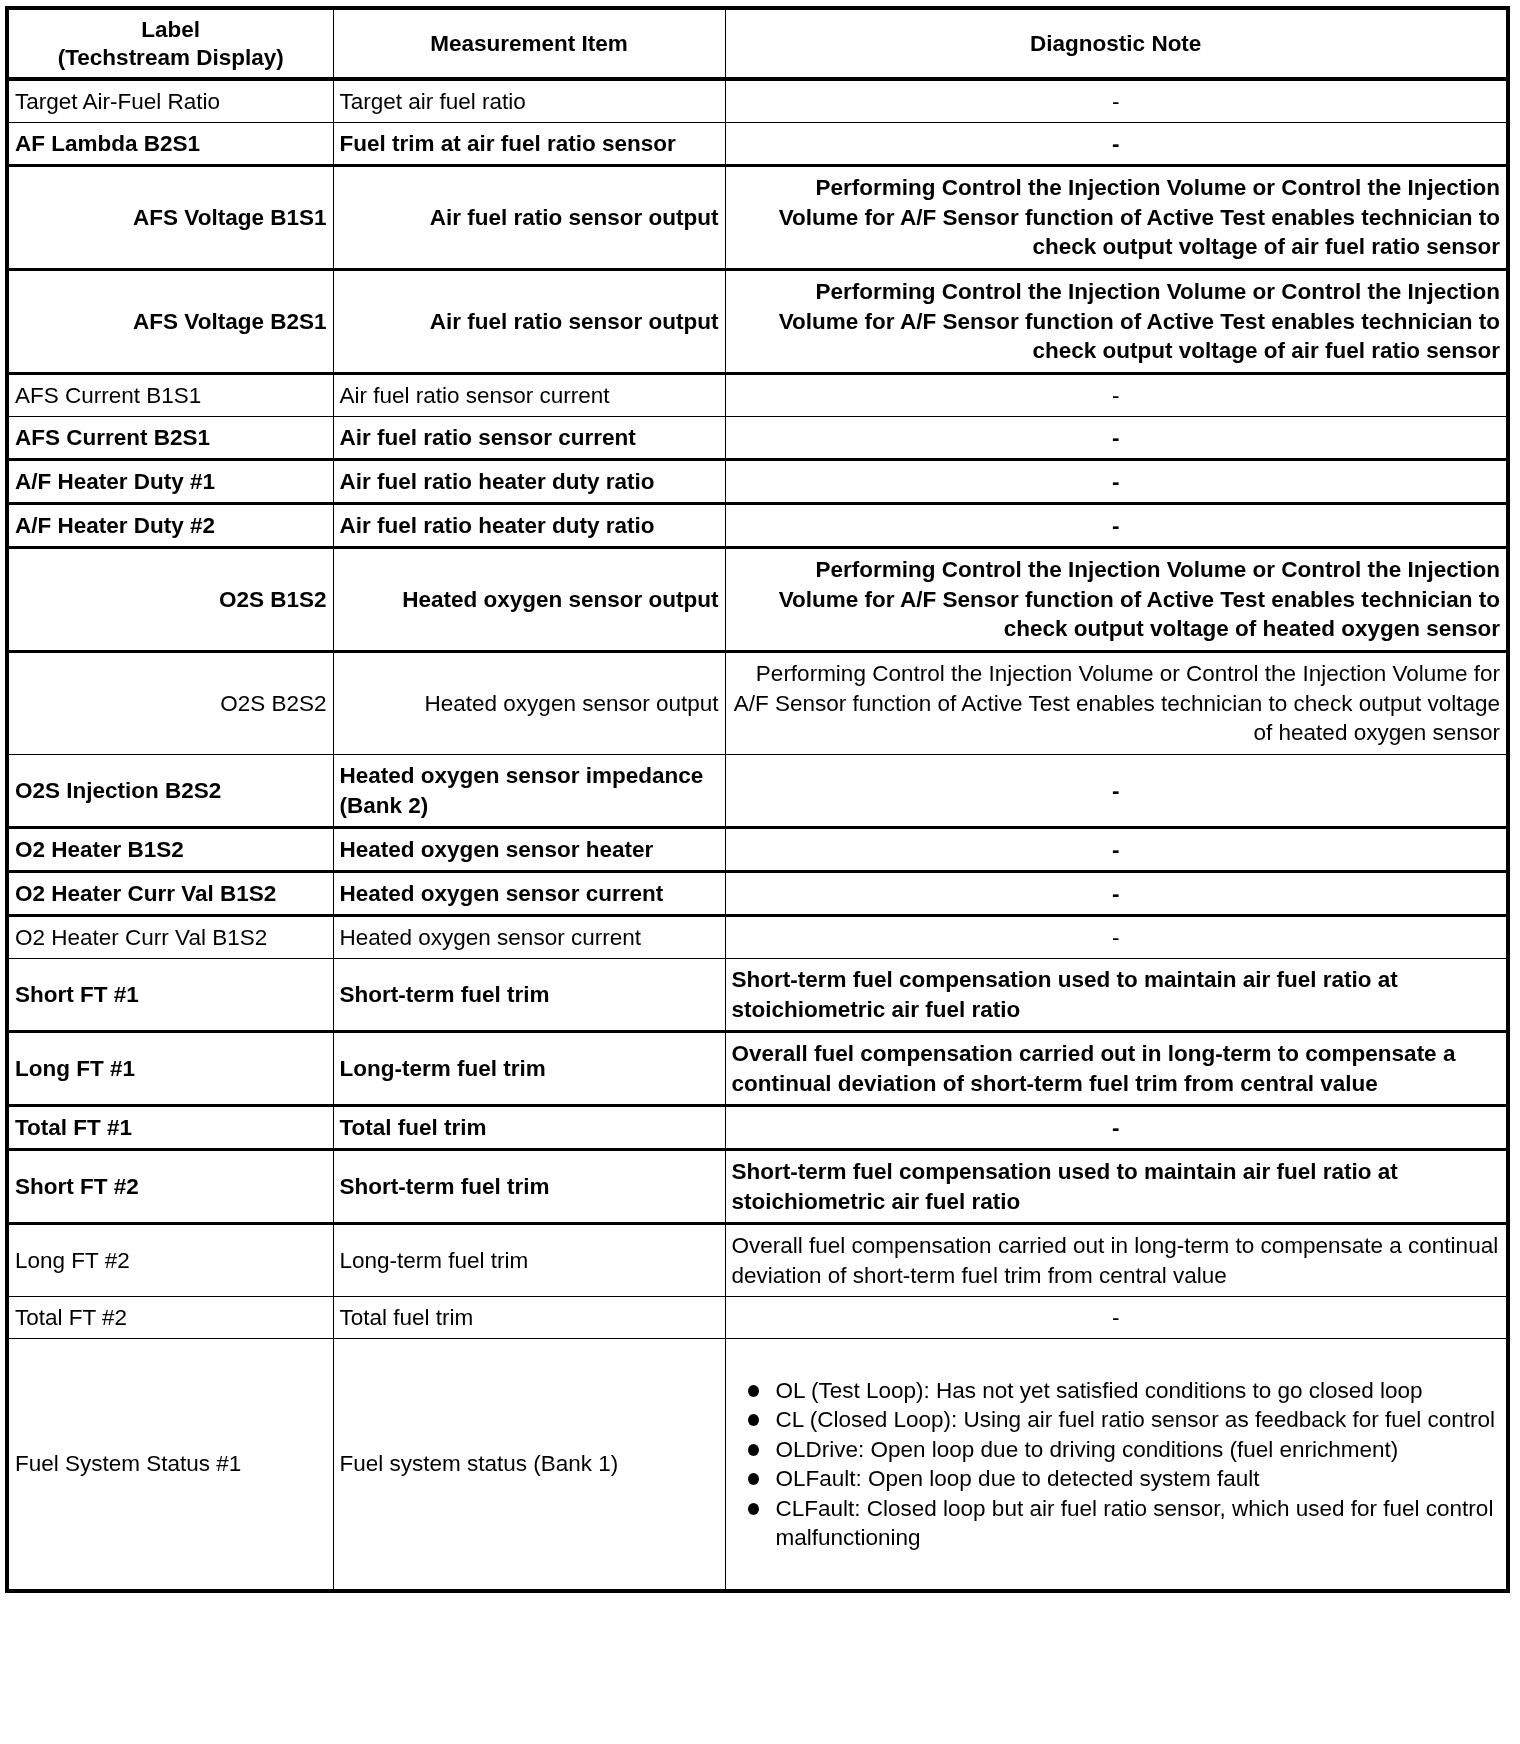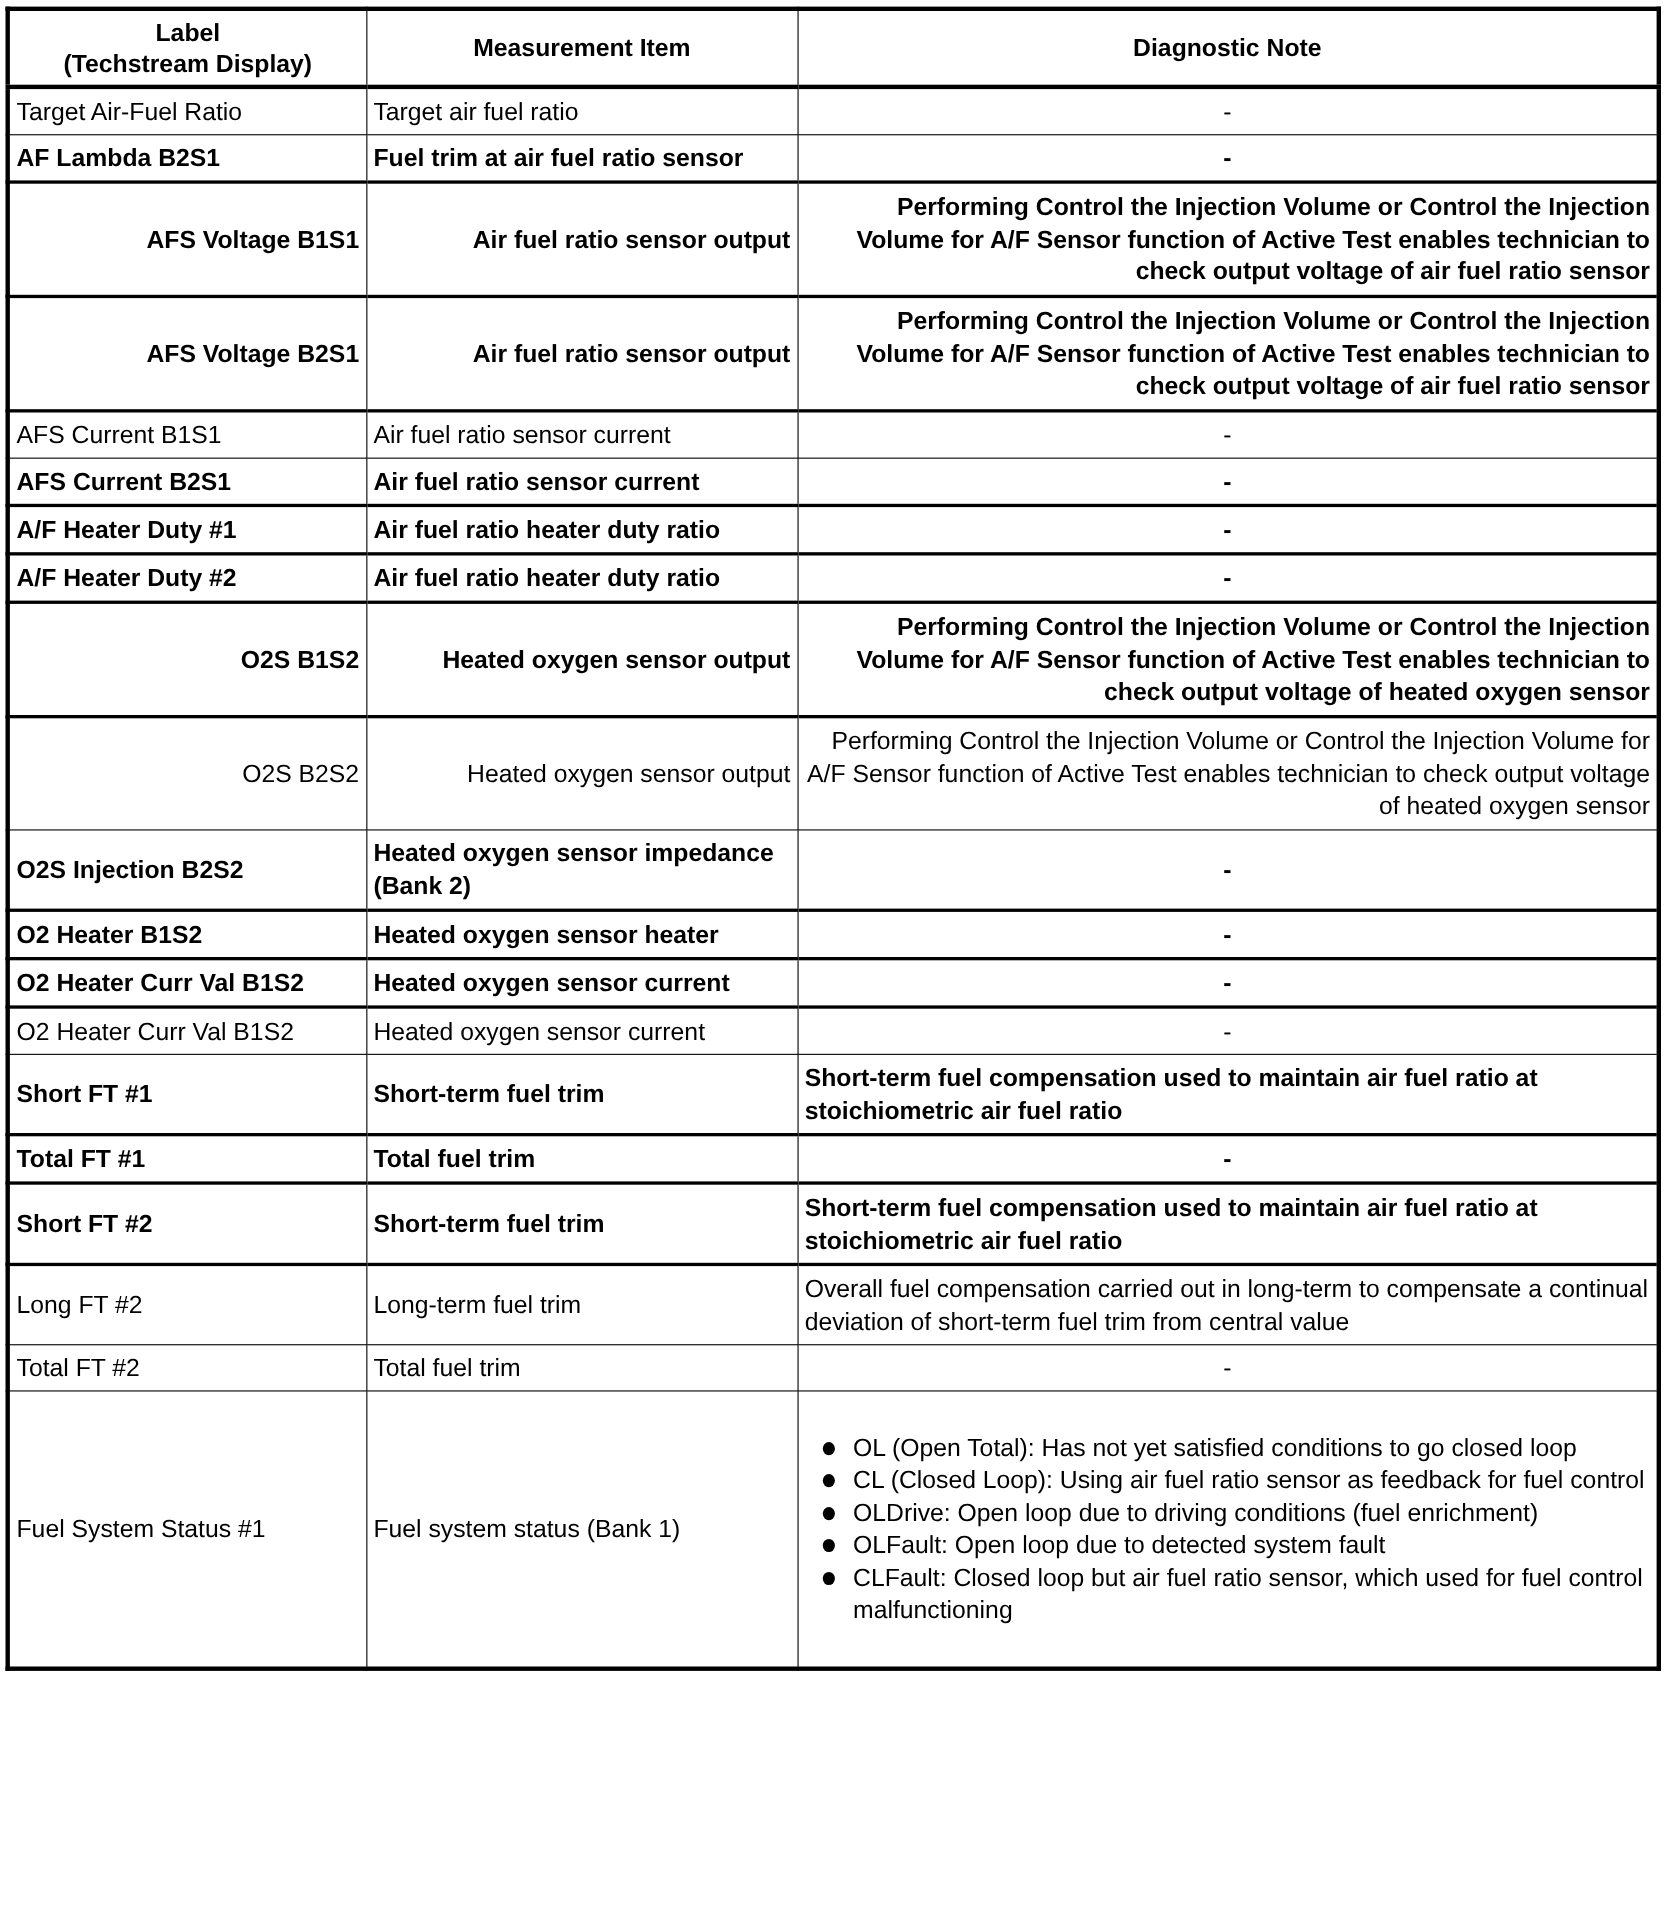--- a/index.html
+++ b/index.html
@@ -141,6 +141,11 @@
           <td>Short-term fuel trim</td>
           <td>Short-term fuel compensation used to maintain air fuel ratio at stoichiometric air fuel ratio</td>
         </tr>
+    <tr class="r r2 thick">
+          <td>Long FT #1</td>
+          <td>Long-term fuel trim</td>
+          <td>Overall fuel compensation carried out in long-term to compensate a continual deviation of short-term fuel trim from central value</td>
+        </tr>
     <tr class="r r1 thick">
           <td>Total FT #1</td>
           <td>Total fuel trim</td>

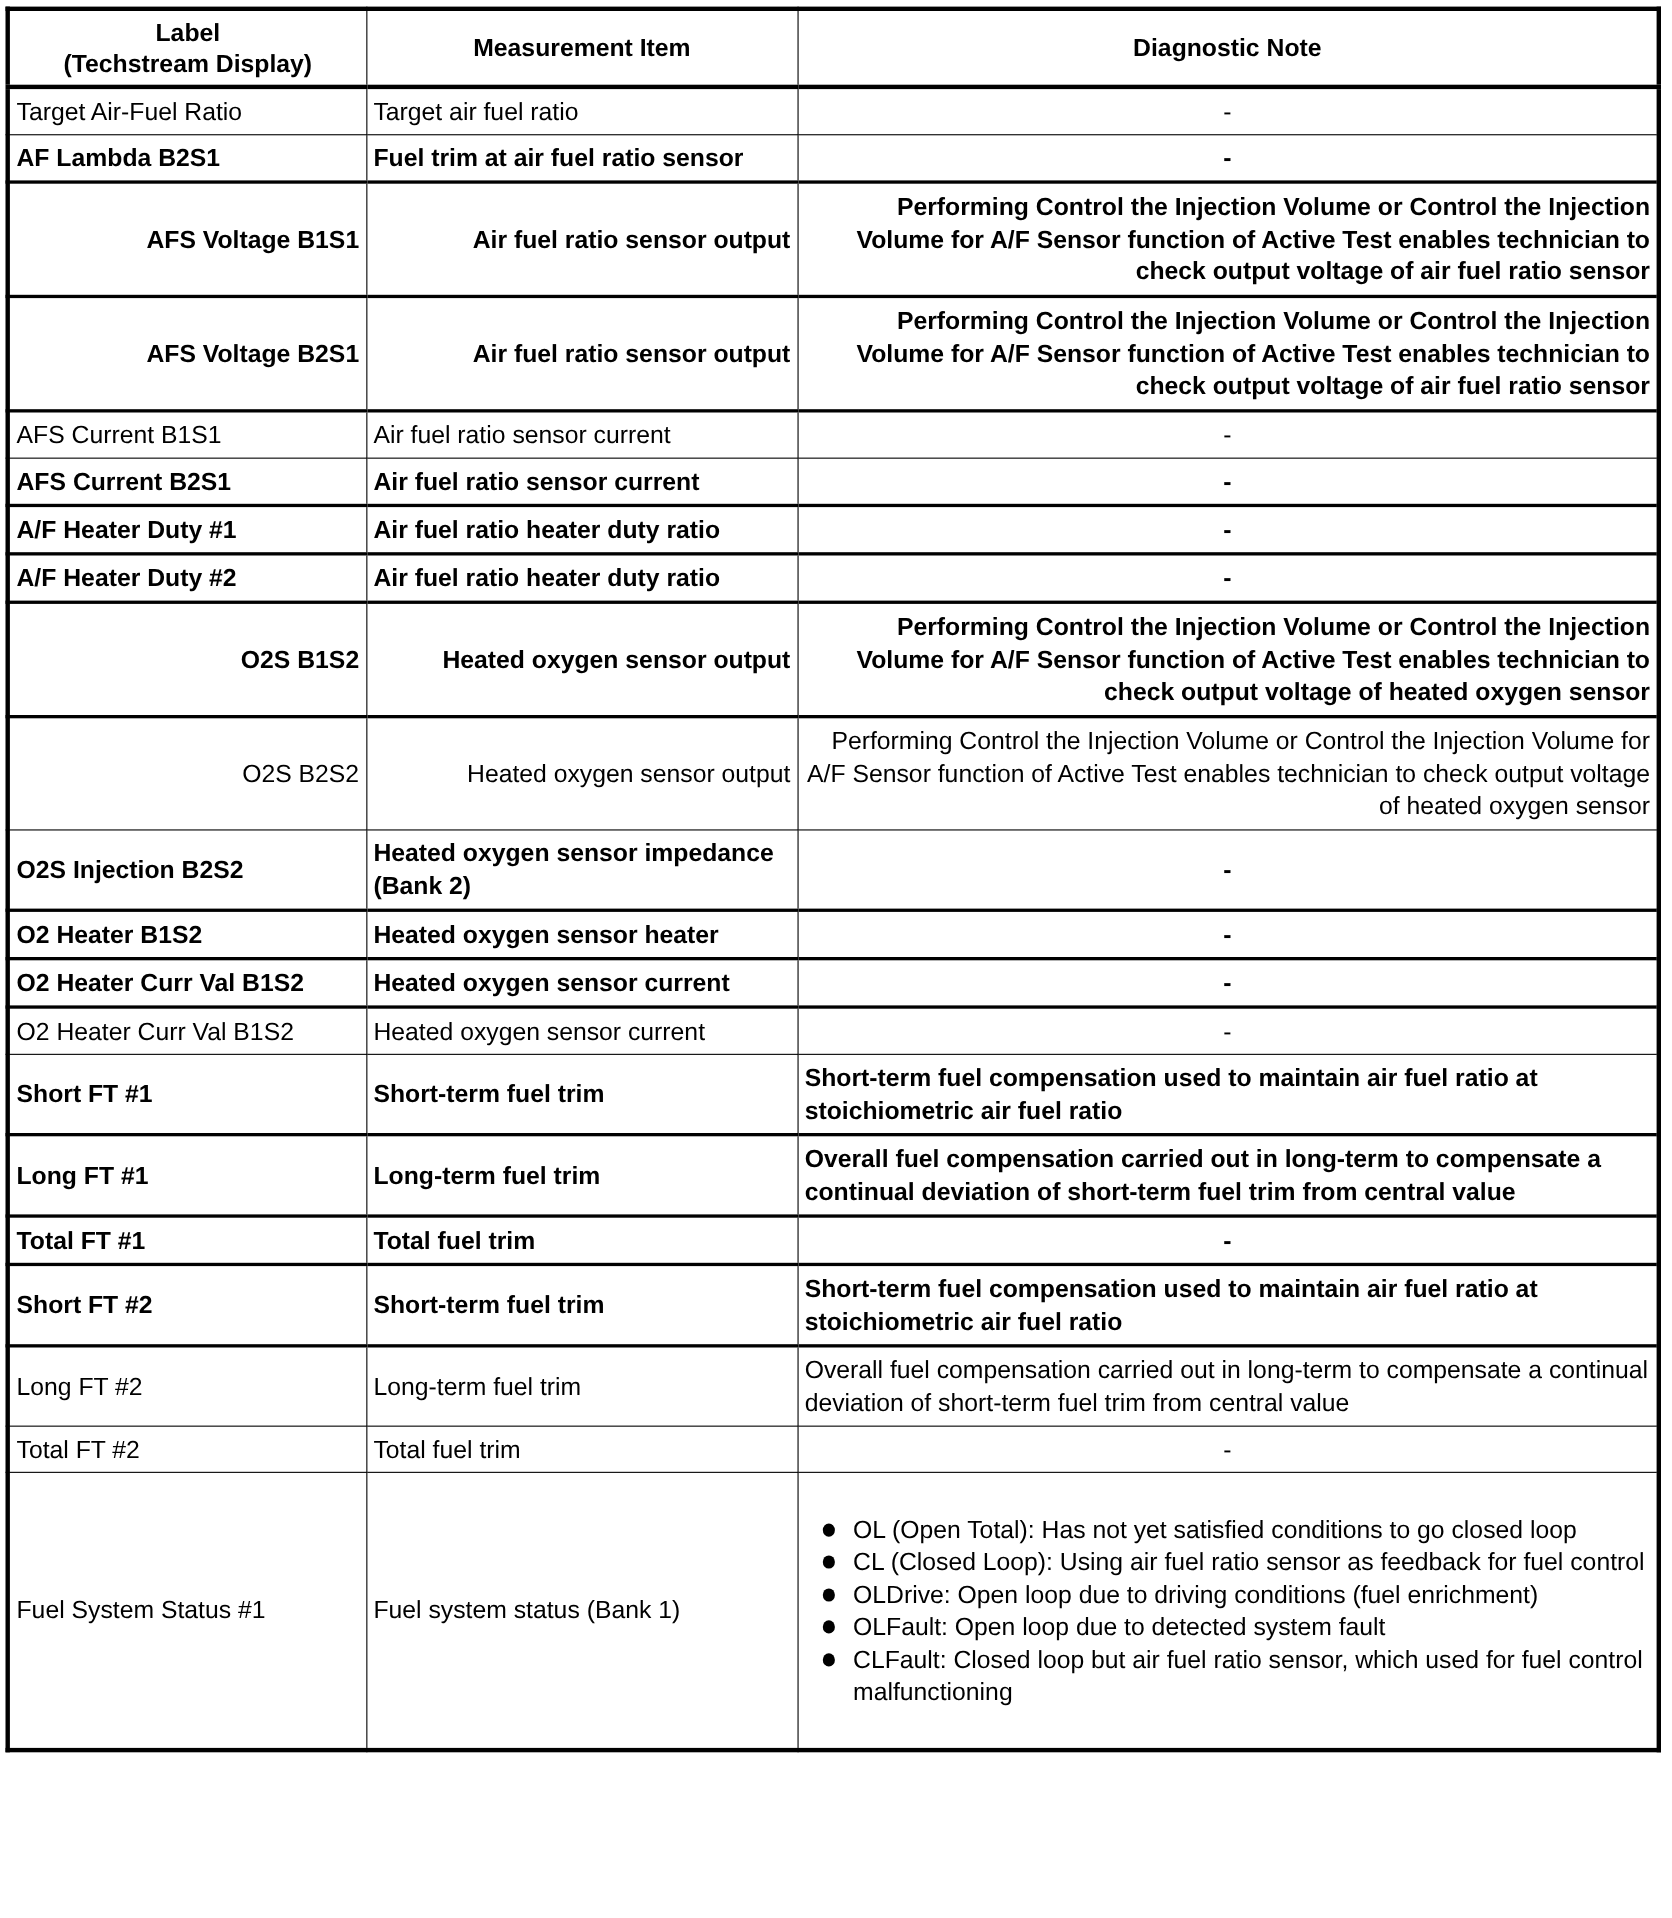--- a/index.html
+++ b/index.html
@@ -171,7 +171,7 @@
       <td>Fuel system status (Bank 1)</td>
       <td>
         <ul class="bullets">
-          <li><span class="dot"></span><span>OL (Open Total): Has not yet satisfied conditions to go closed loop</span></li>
+          <li><span class="dot"></span><span>OL (Test Loop): Has not yet satisfied conditions to go closed loop</span></li>
           <li><span class="dot"></span><span>CL (Closed Loop): Using air fuel ratio sensor as feedback for fuel control</span></li>
           <li><span class="dot"></span><span>OLDrive: Open loop due to driving conditions (fuel enrichment)</span></li>
           <li><span class="dot"></span><span>OLFault: Open loop due to detected system fault</span></li>

